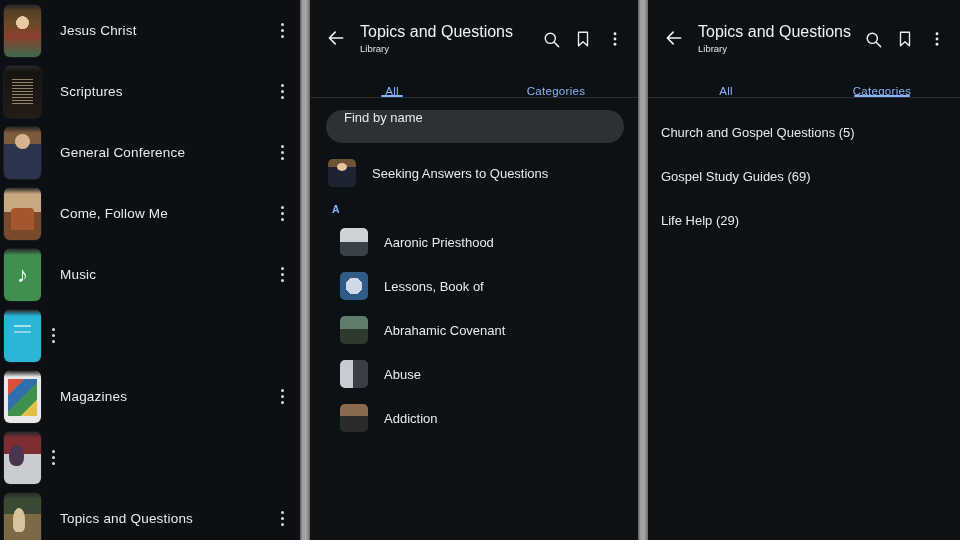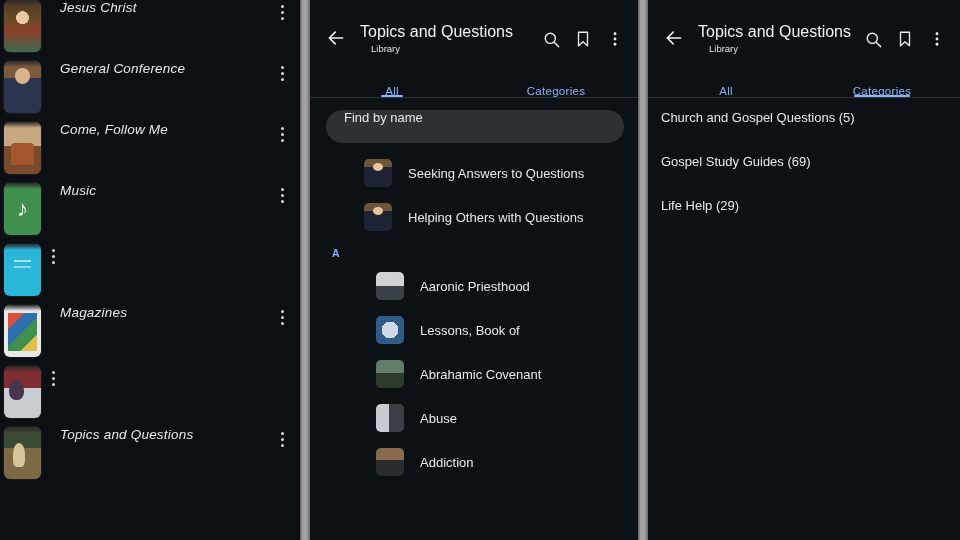--- a/index.html
+++ b/index.html
@@ -40,10 +40,9 @@
   .lib-row {
     height: 61px;
     display: flex;
-    align-items: flex-start;
+    align-items: center;
     position: relative;
     padding-left: 4px;
-    font-style: italic;
   }
   .lib-thumb {
     width: 37px; height: 52px;

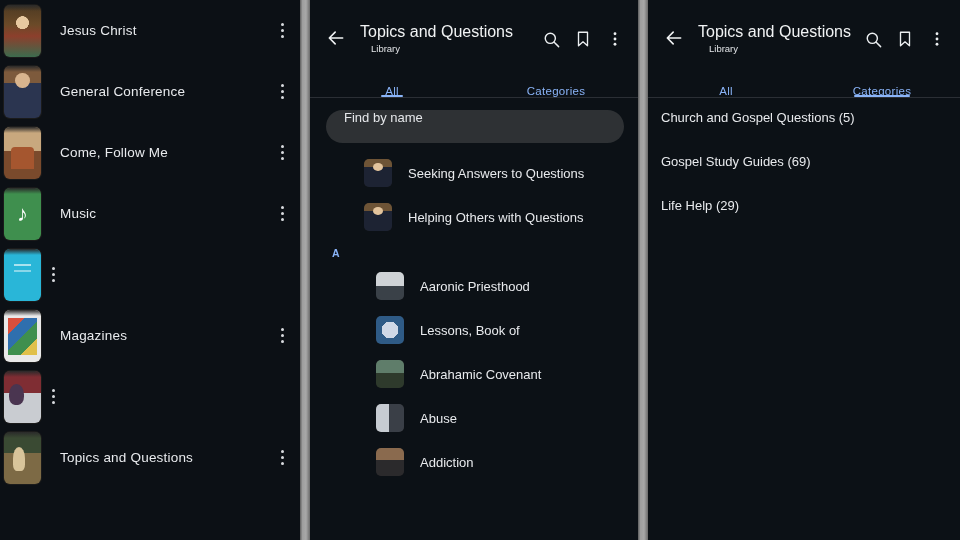--- a/index.html
+++ b/index.html
@@ -105,7 +105,6 @@
     font-size: 9.5px;
     line-height: 14px;
     padding-top: 1px;
-    margin-left: 11px;
   }
   .hdr-actions {
     display: flex; align-items: center; gap: 2px;

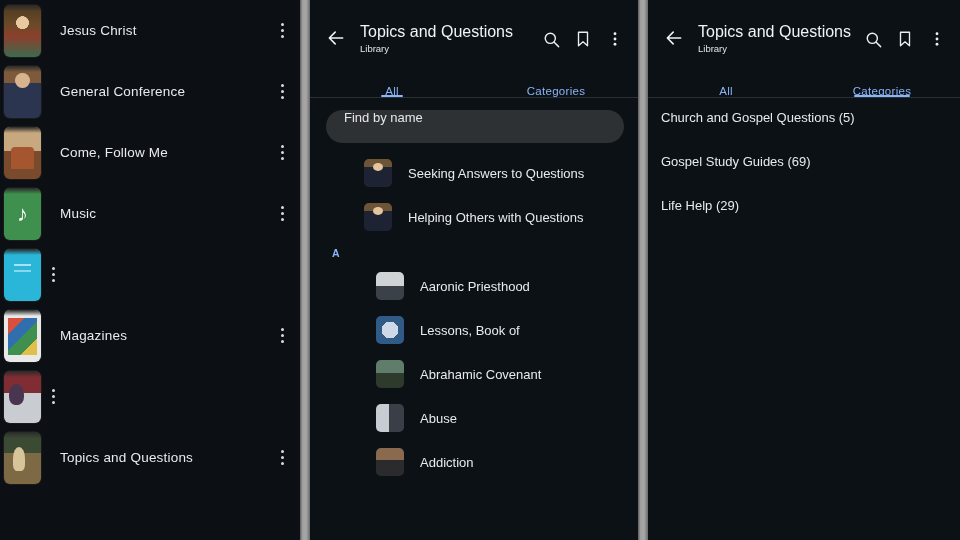--- a/index.html
+++ b/index.html
@@ -271,6 +271,18 @@
         </div>
         <div class="lib-row">
           <div class="lib-thumb">
+            <div class="art art-scrip"></div>
+            <div class="sheen"></div>
+          </div>
+          <div class="lib-label">Scriptures</div>
+          <div class="dots-v">
+            <i></i>
+            <i></i>
+            <i></i>
+          </div>
+        </div>
+        <div class="lib-row">
+          <div class="lib-thumb">
             <div class="art art-conf"></div>
             <div class="sheen"></div>
           </div>

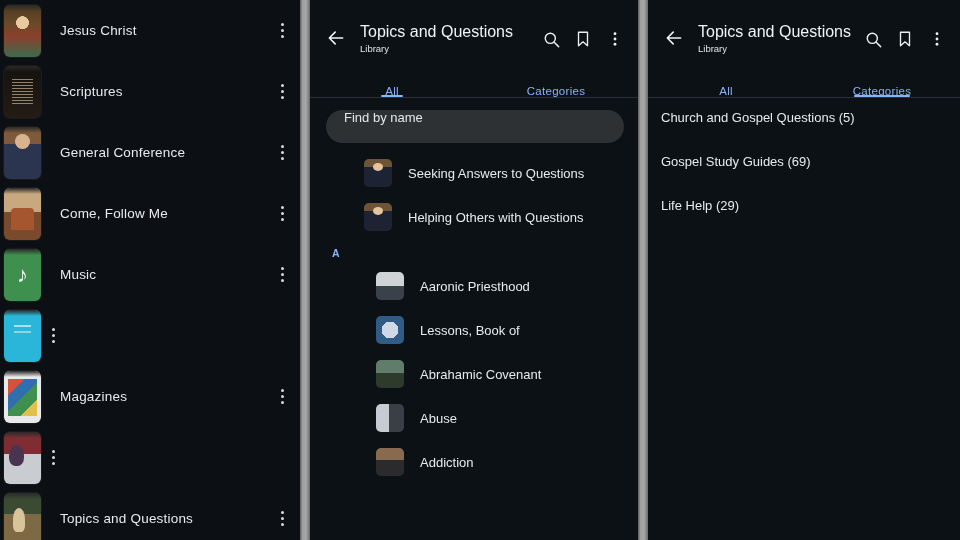--- a/index.html
+++ b/index.html
@@ -201,7 +201,7 @@
   .cat-row {
     height: 44px;
     display: flex;
-    align-items: flex-start;
+    align-items: center;
     padding-left: 13px;
   }
   .cat-label {

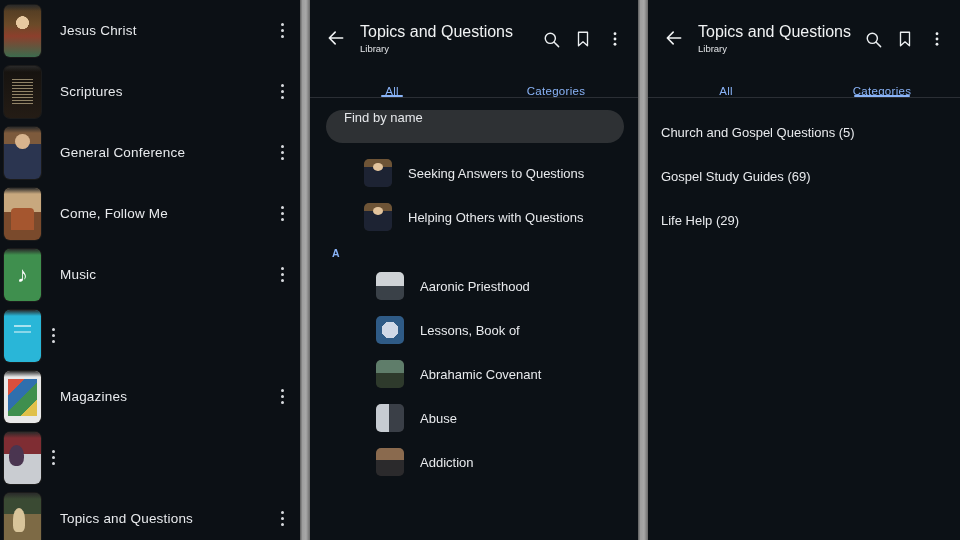--- a/index.html
+++ b/index.html
@@ -171,7 +171,6 @@
     display: flex;
     align-items: center;
     padding-left: 18px;
-    margin-left: 36px;
   }
   .topic-thumb {
     width: 28px; height: 28px;

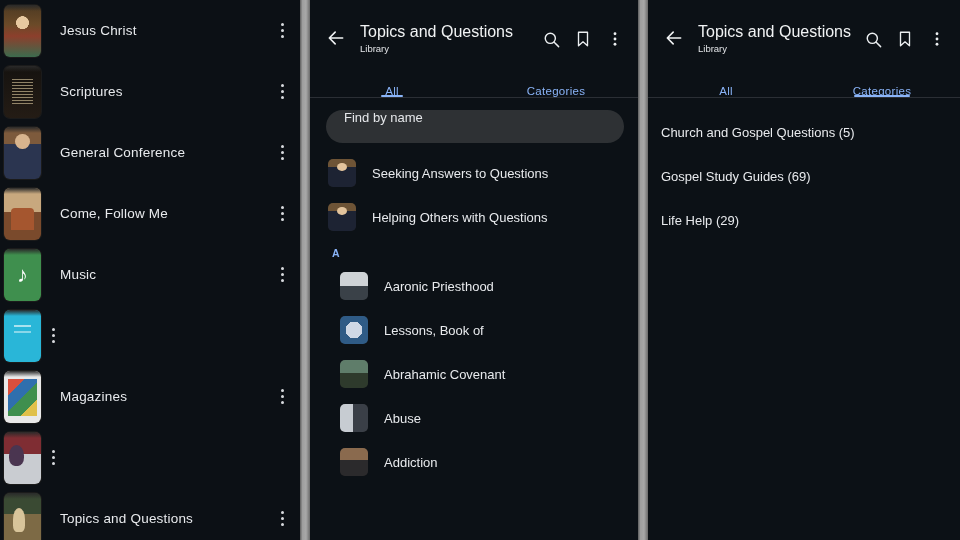--- a/index.html
+++ b/index.html
@@ -423,12 +423,6 @@
           </div>
           <div class="topic-label">Seeking Answers to Questions</div>
         </div>
-        <div class="topic-row">
-          <div class="topic-thumb">
-            <div class="art art-speaker"></div>
-          </div>
-          <div class="topic-label">Helping Others with Questions</div>
-        </div>
       </div>
     <div class="section-letter">A</div>
     <div class="topic-list">

